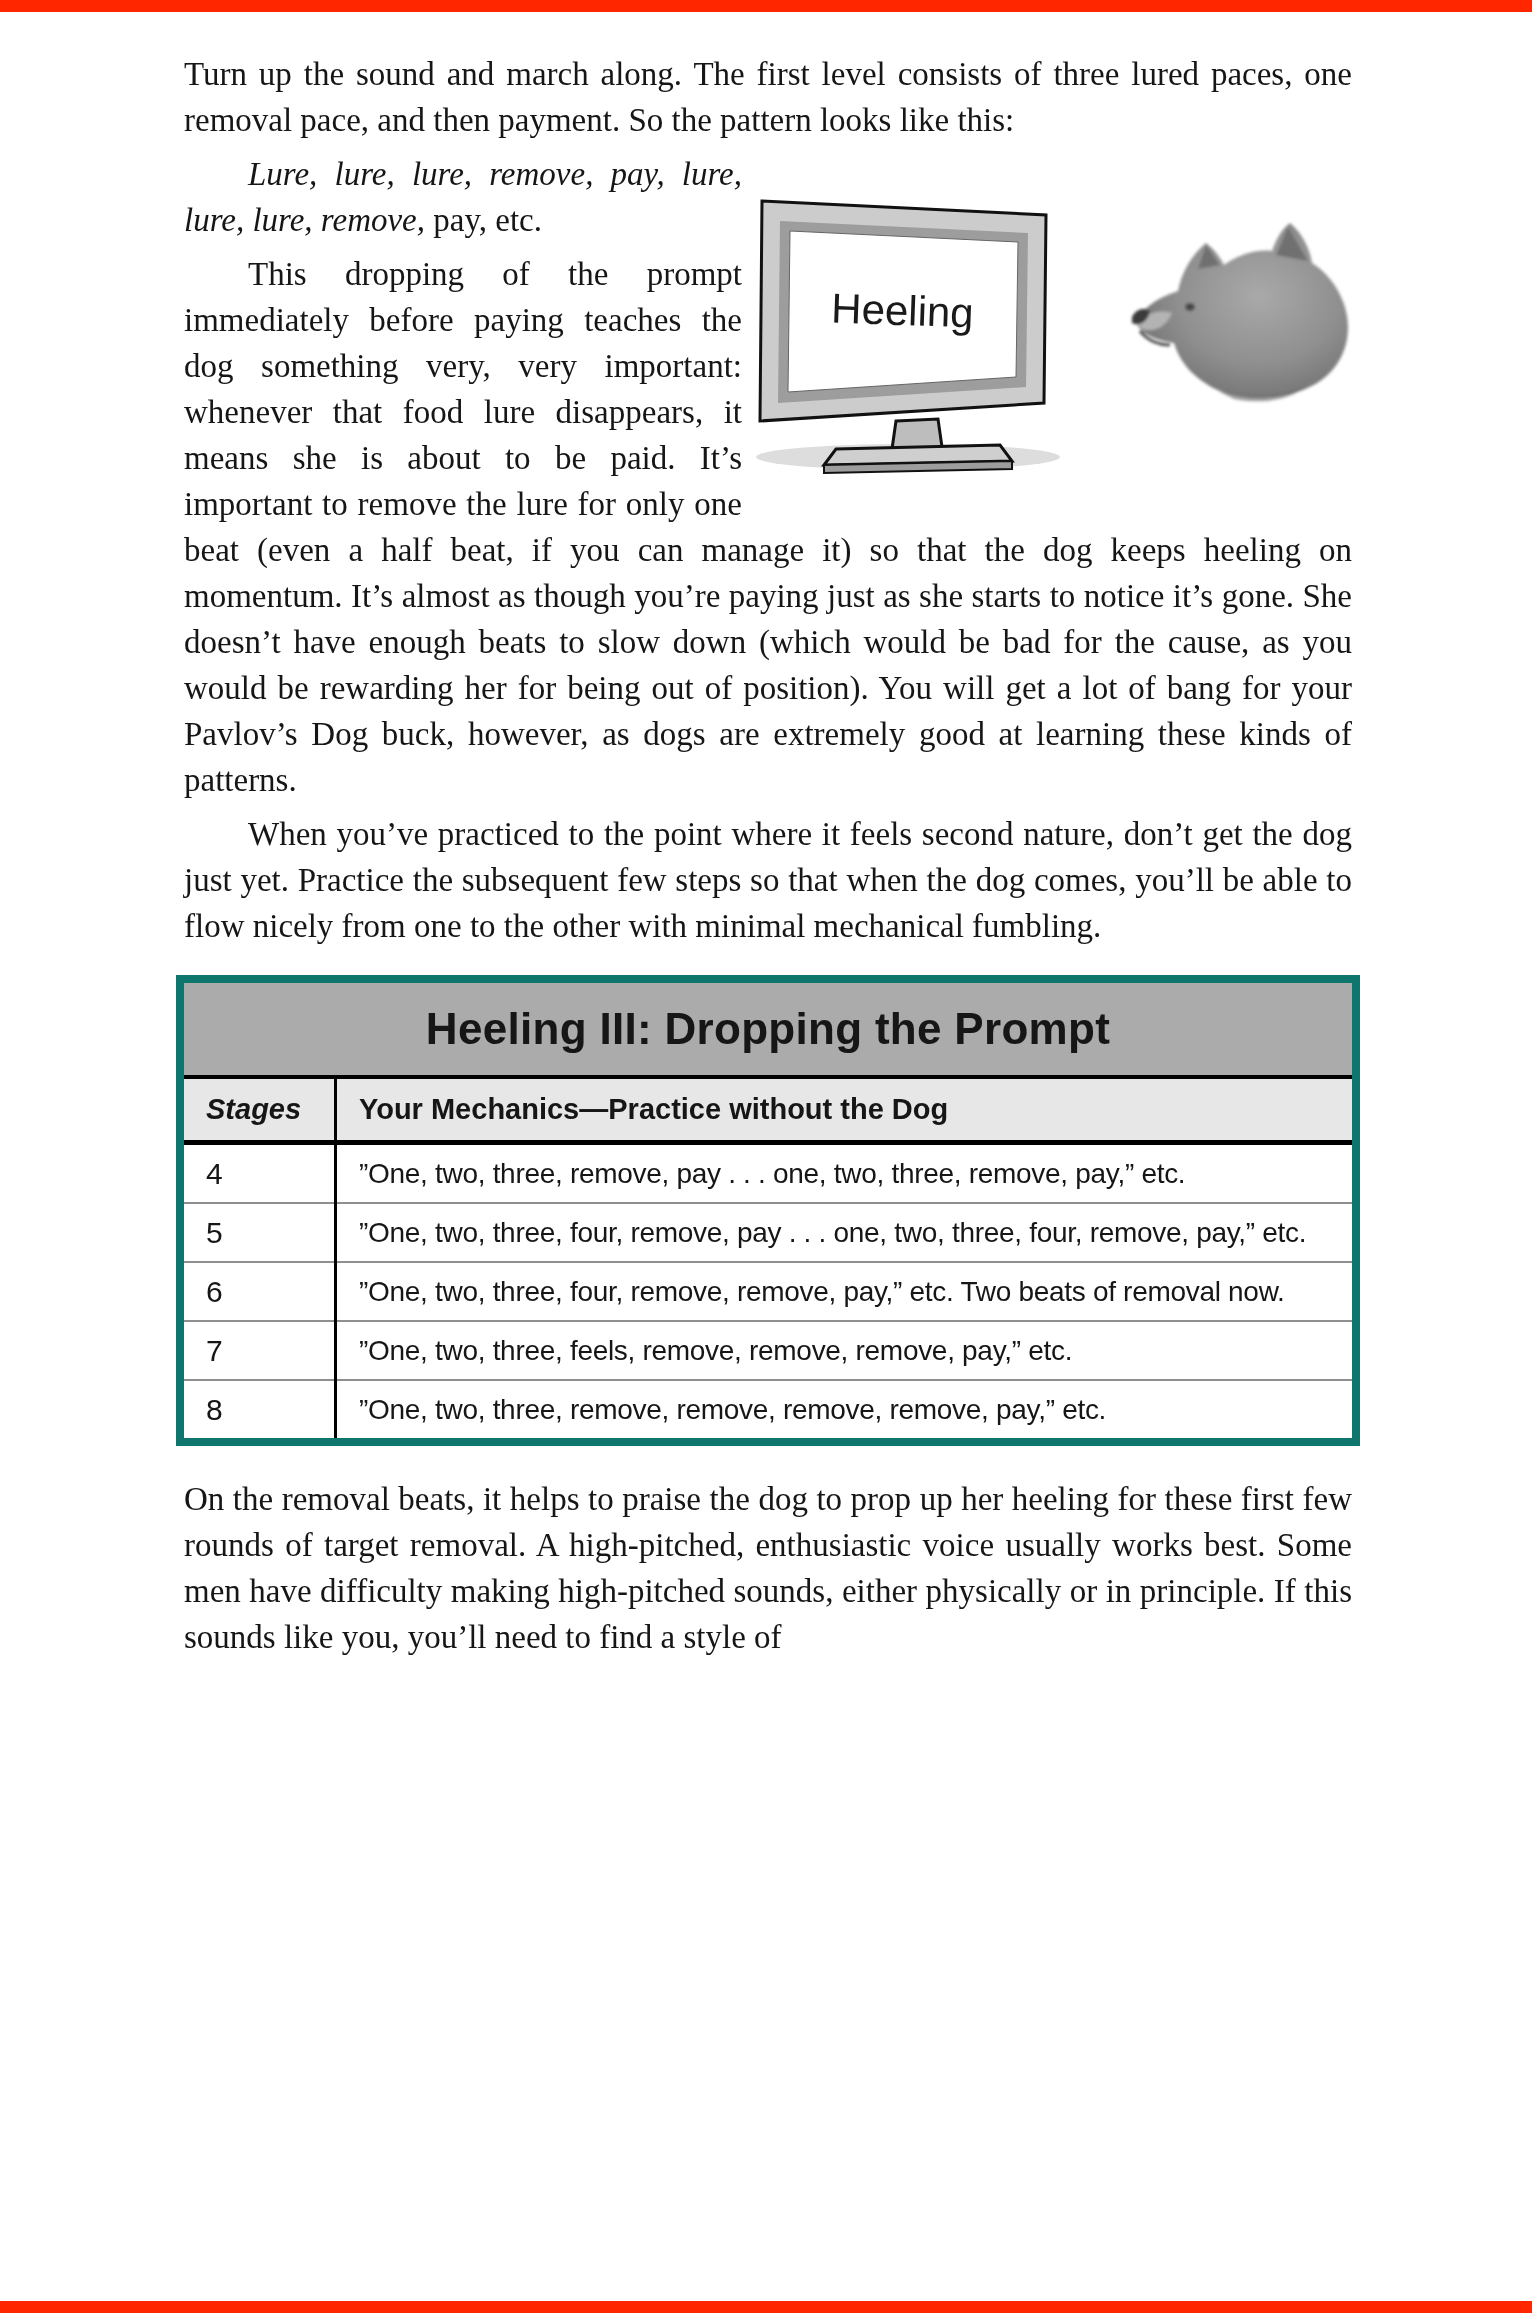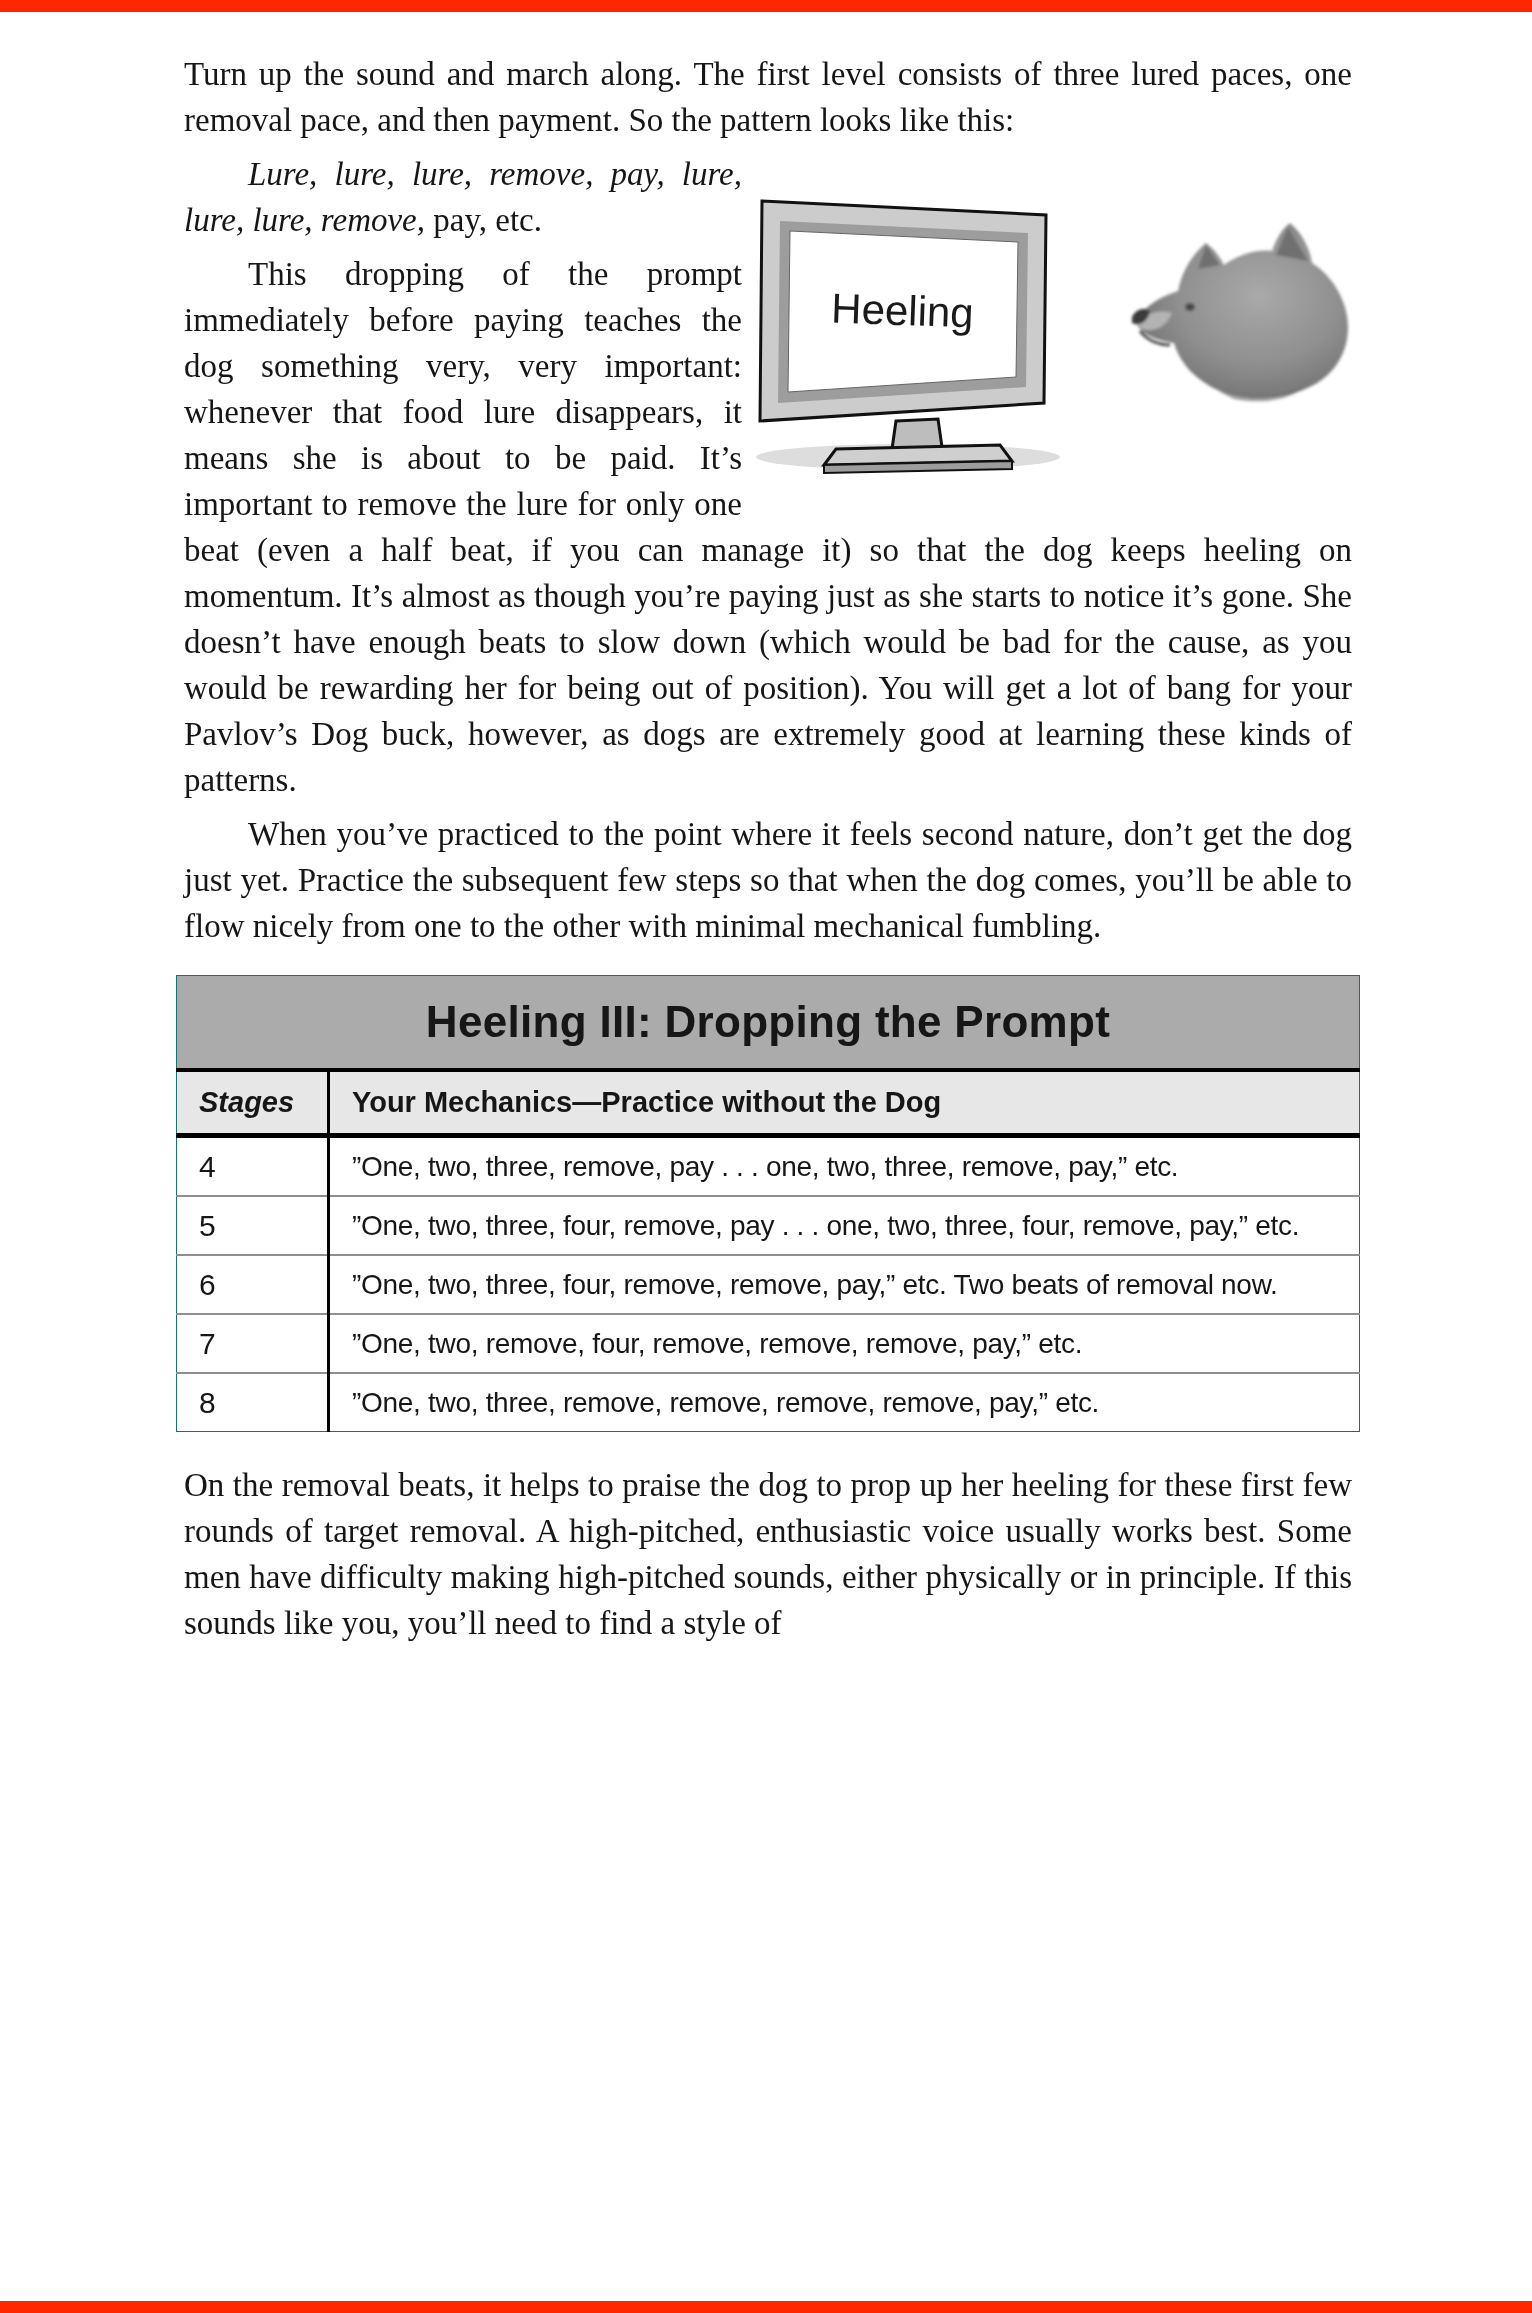--- a/index.html
+++ b/index.html
@@ -29,7 +29,7 @@
 
   table.heeling{
     border-collapse:collapse;width:1184px;margin-top:26px;
-    font-family:"Liberation Sans",sans-serif;border:1px solid #0f766e;
+    font-family:"Liberation Sans",sans-serif;border:8px solid #0f766e;
   }
   .ttitle{
     background:var(--c-title-bg,#ababab);font-size:44px;font-weight:bold;

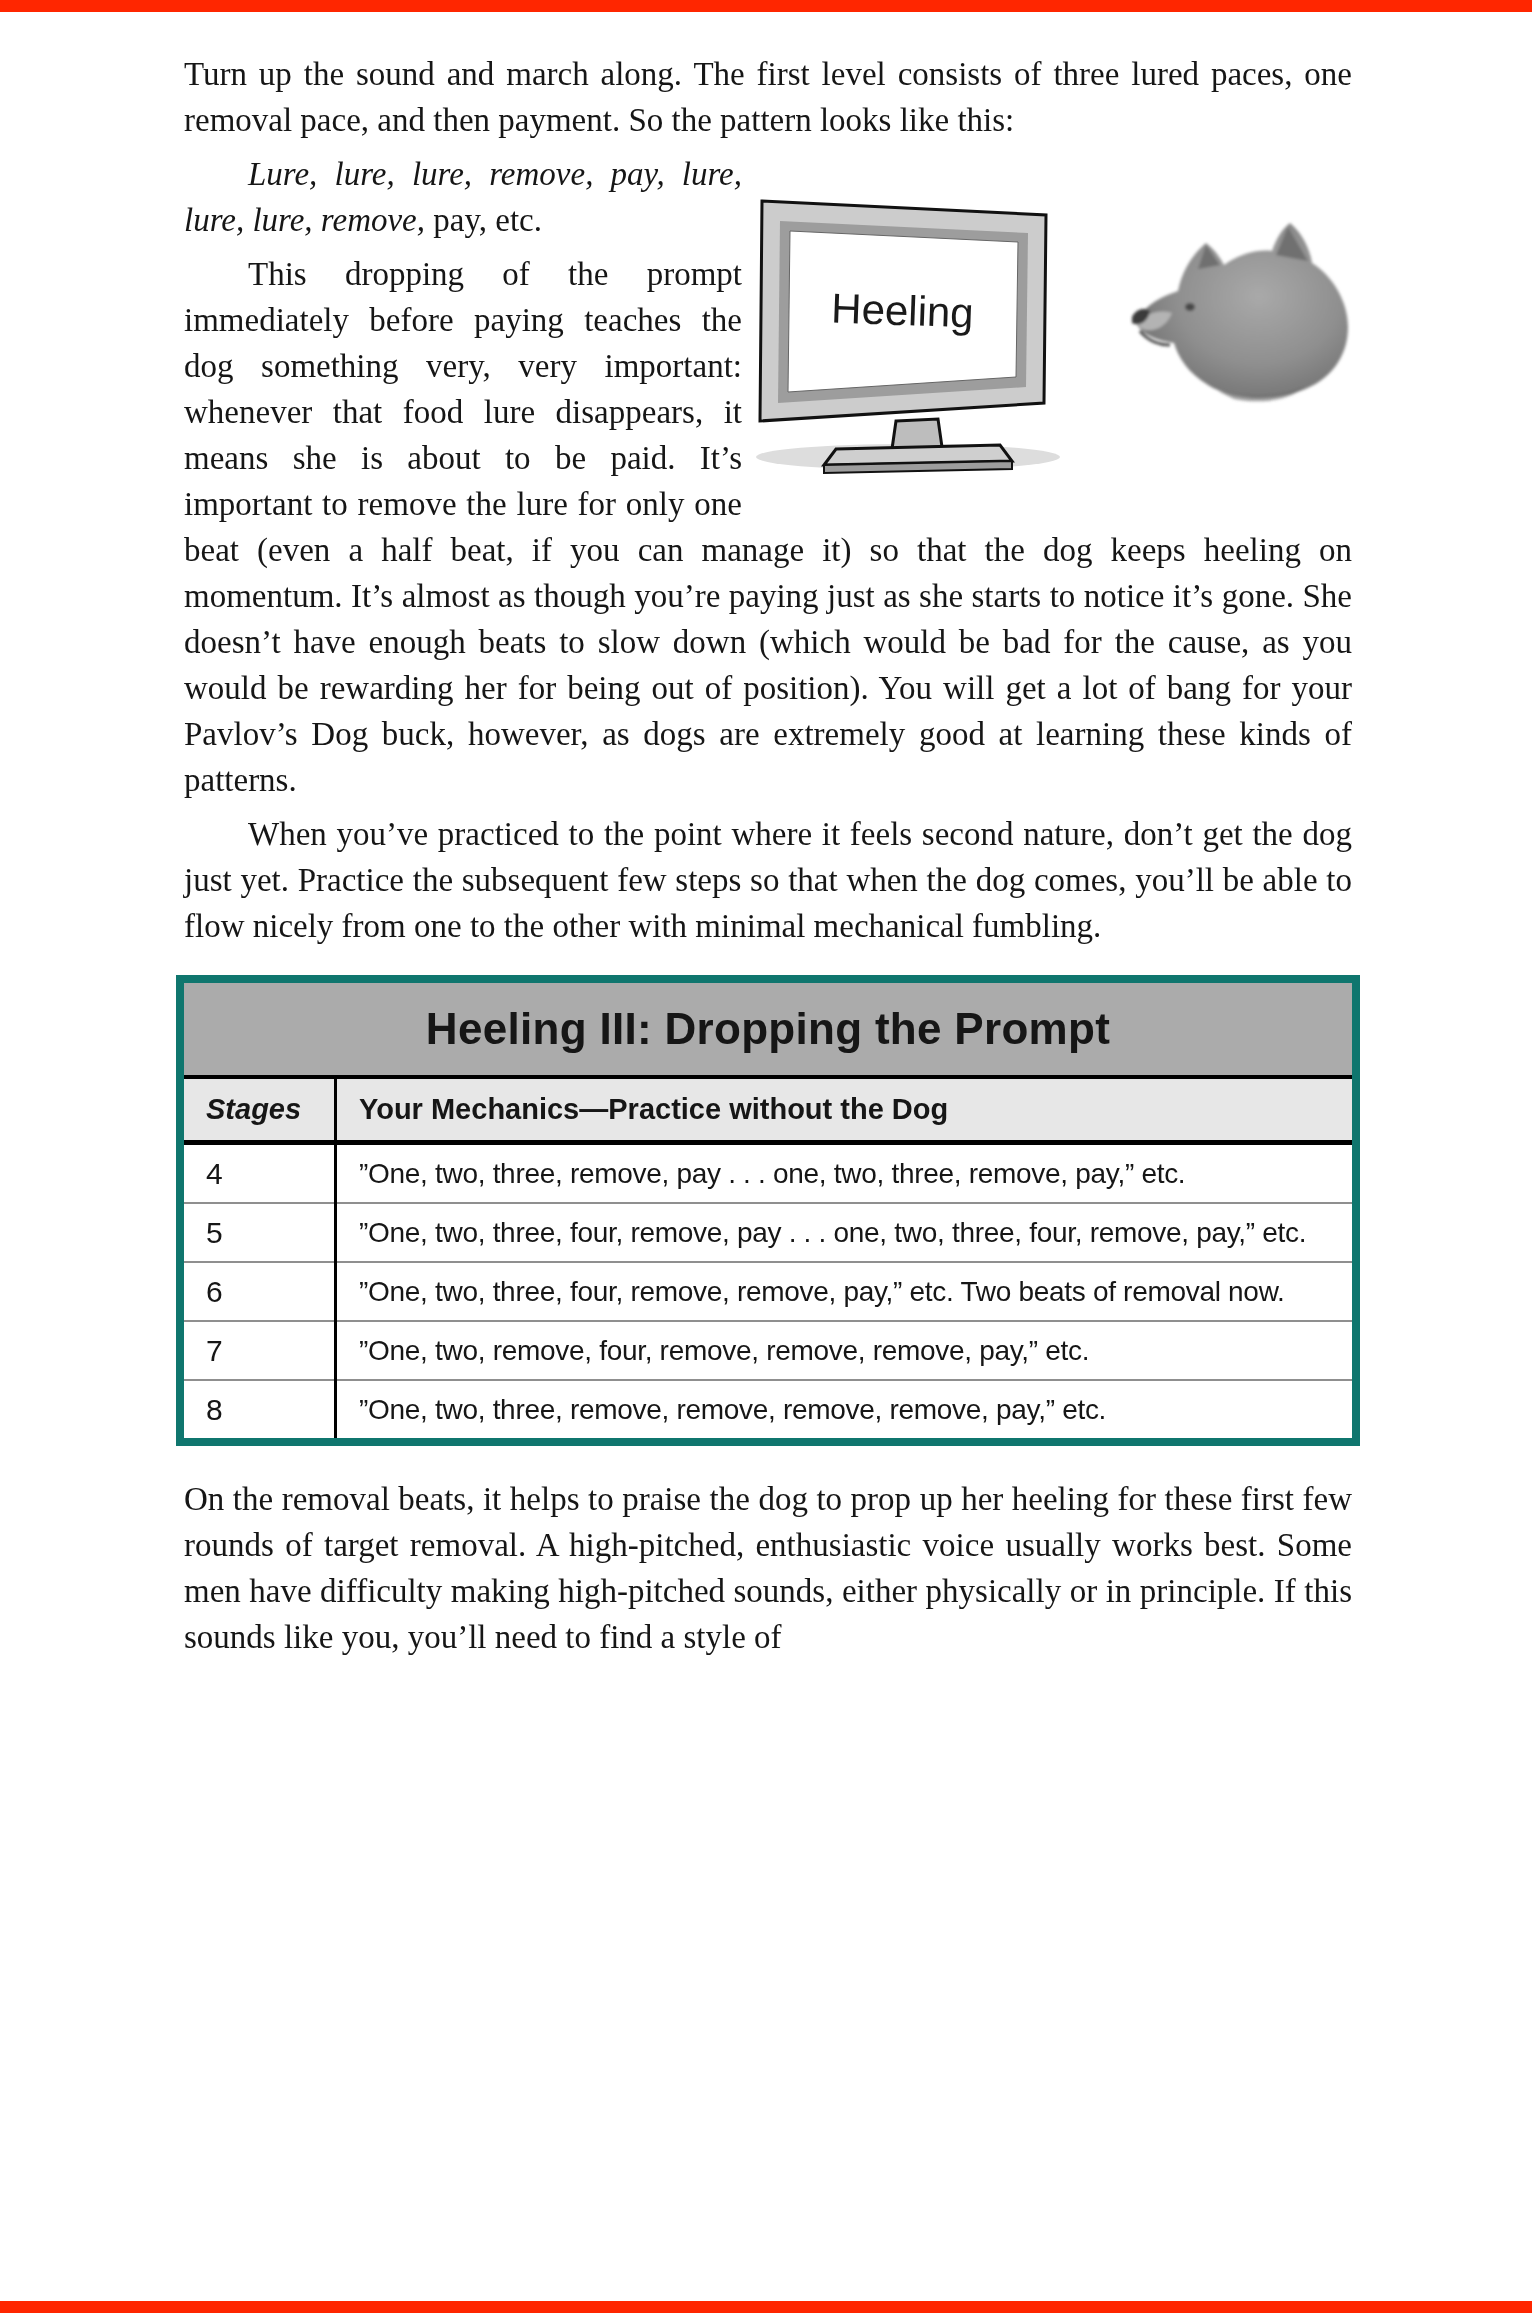--- a/index.html
+++ b/index.html
@@ -137,7 +137,7 @@
         </tr>
         <tr>
           <td class="stage">7</td>
-          <td>”One, two, remove, four, remove, remove, remove, pay,” etc.</td>
+          <td>”One, two, three, feels, remove, remove, remove, pay,” etc.</td>
         </tr>
         <tr>
           <td class="stage">8</td>

